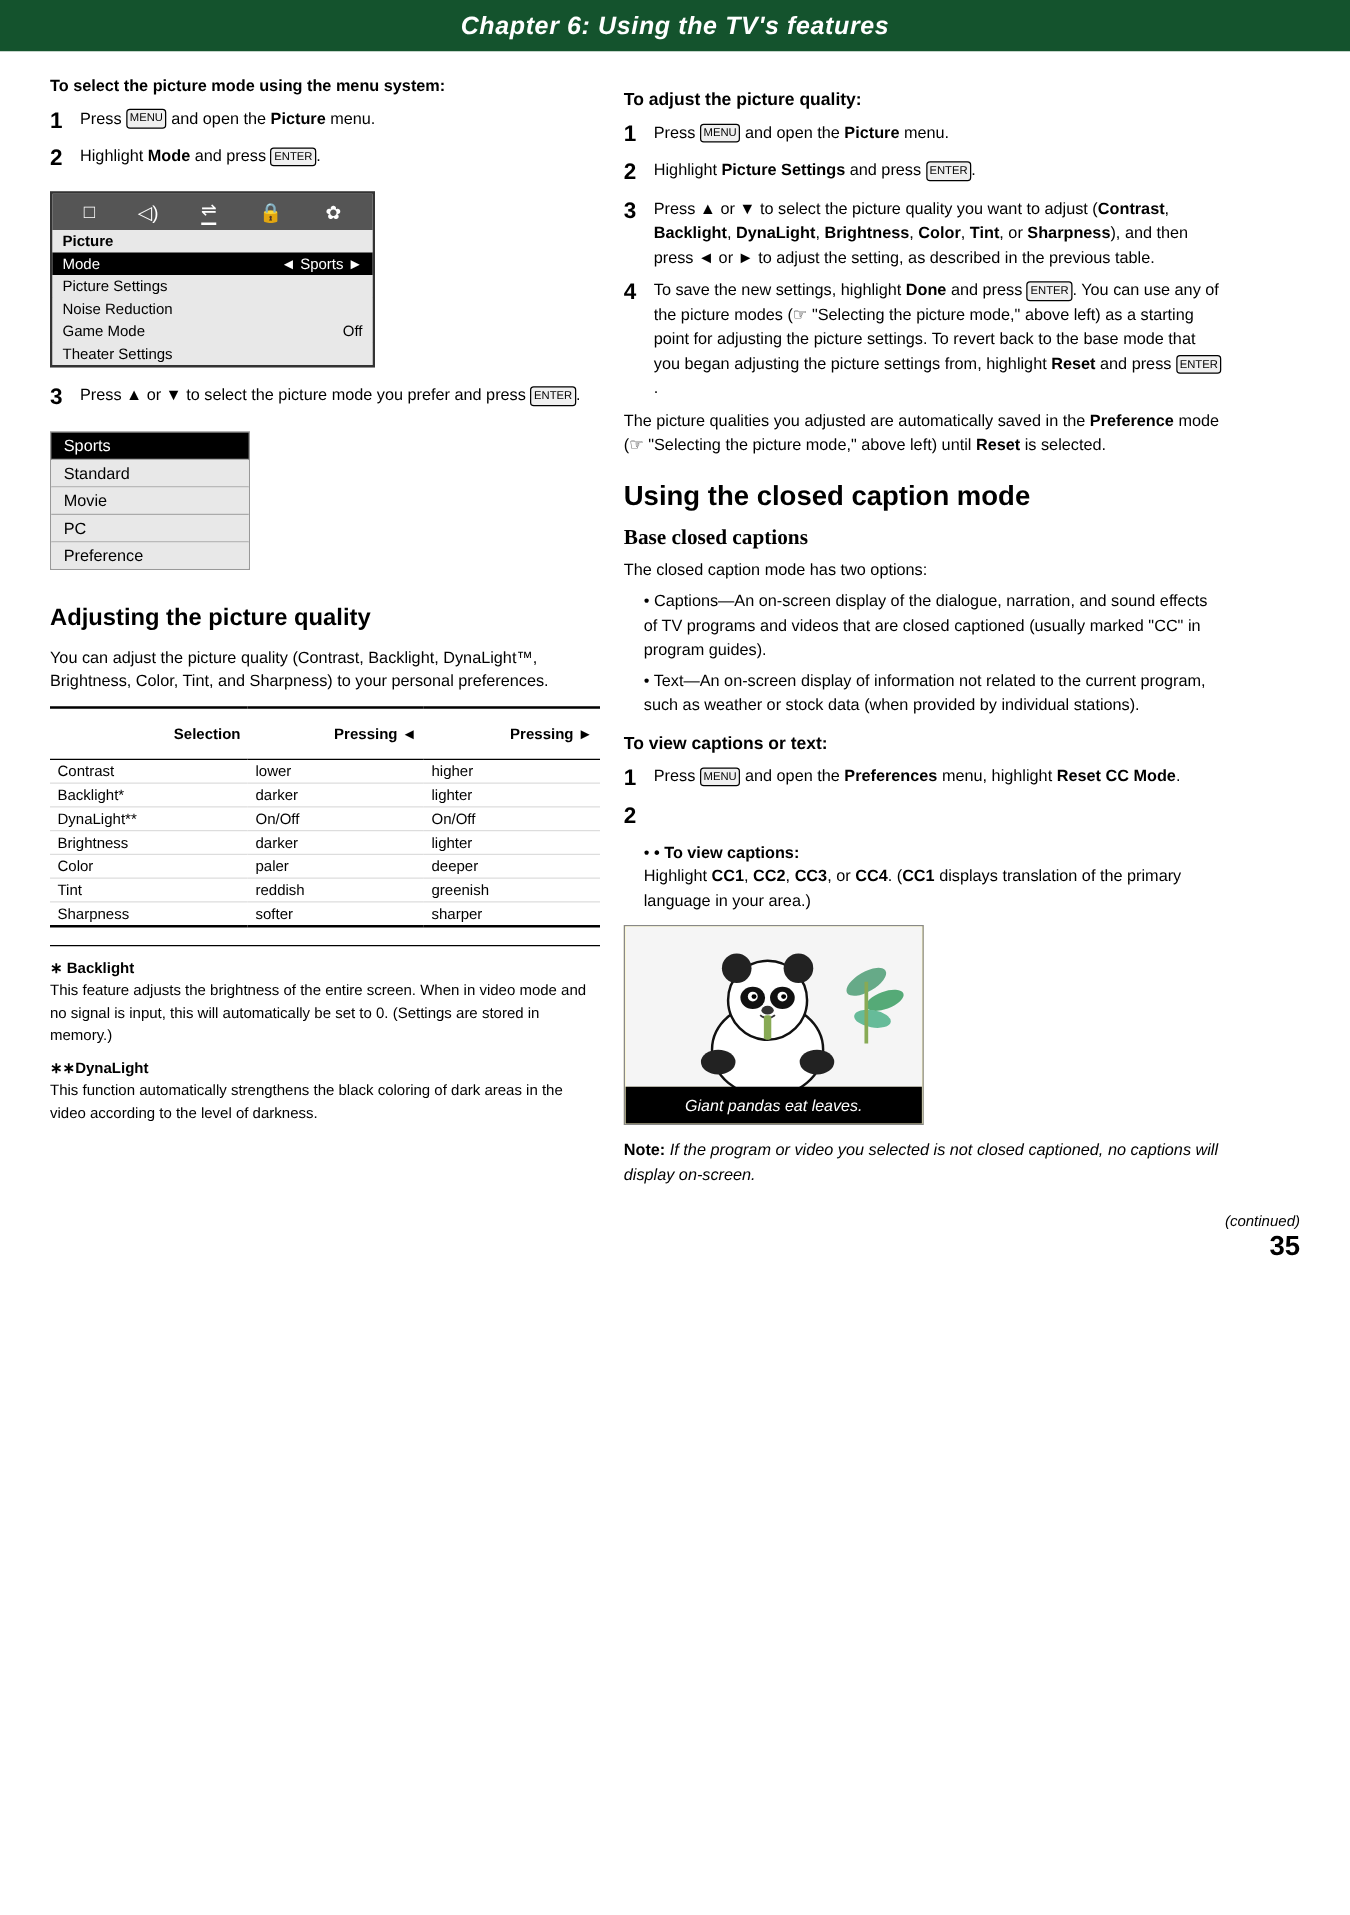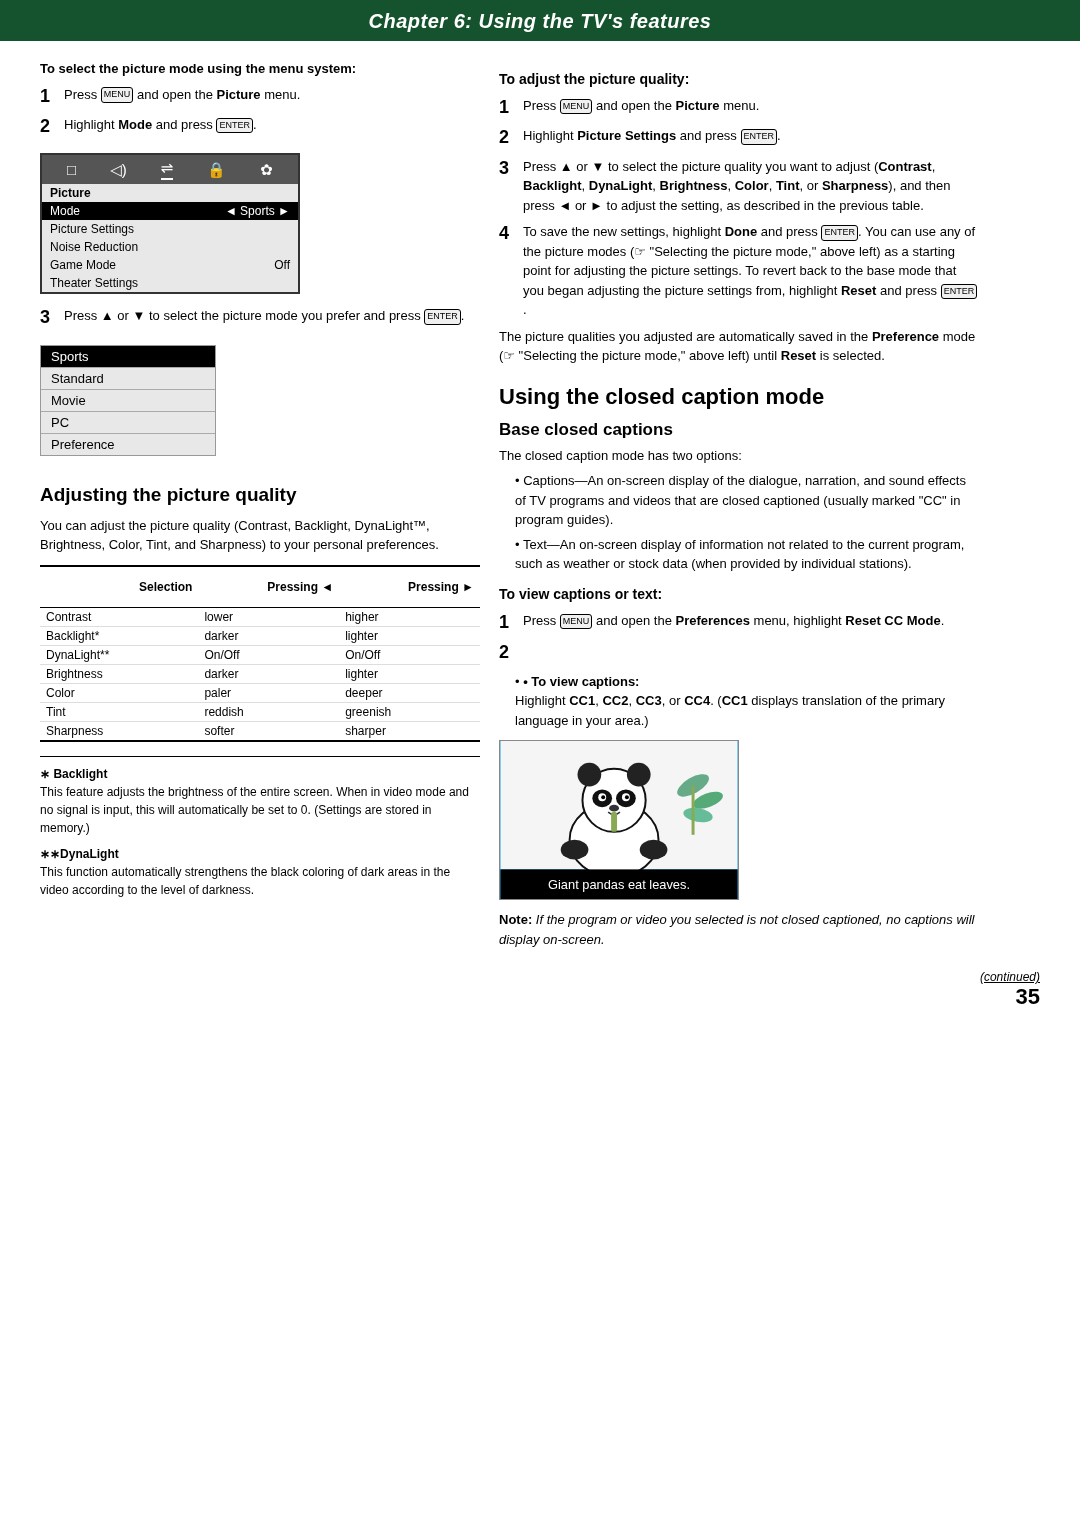--- a/index.html
+++ b/index.html
@@ -132,7 +132,7 @@
       display: inline-block;
       margin: 8px 0 12px 0;
       border: 1px solid #999;
-      width: 176px;
+      width: 160px;
       font-size: 13px;
     }
     .mode-item {

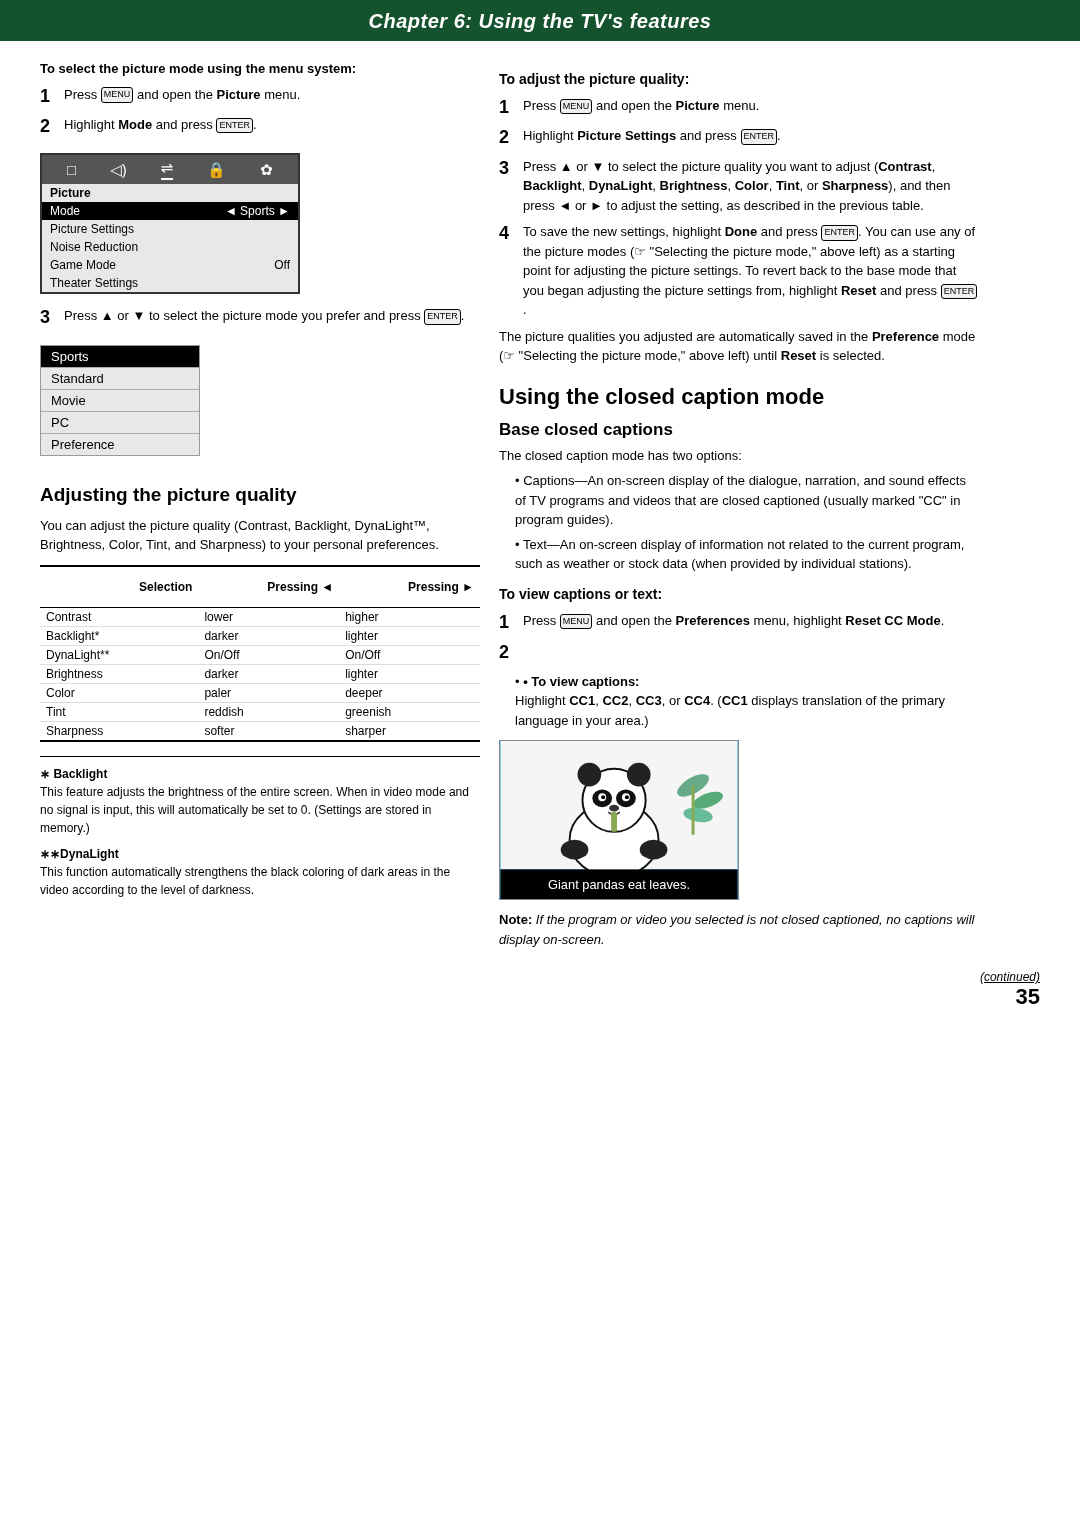--- a/index.html
+++ b/index.html
@@ -264,6 +264,7 @@
       font-size: 17px;
       font-weight: bold;
       margin: 10px 0 6px 0;
+      font-family: Liberation Serif, serif;
     }
   </style>
 </head>

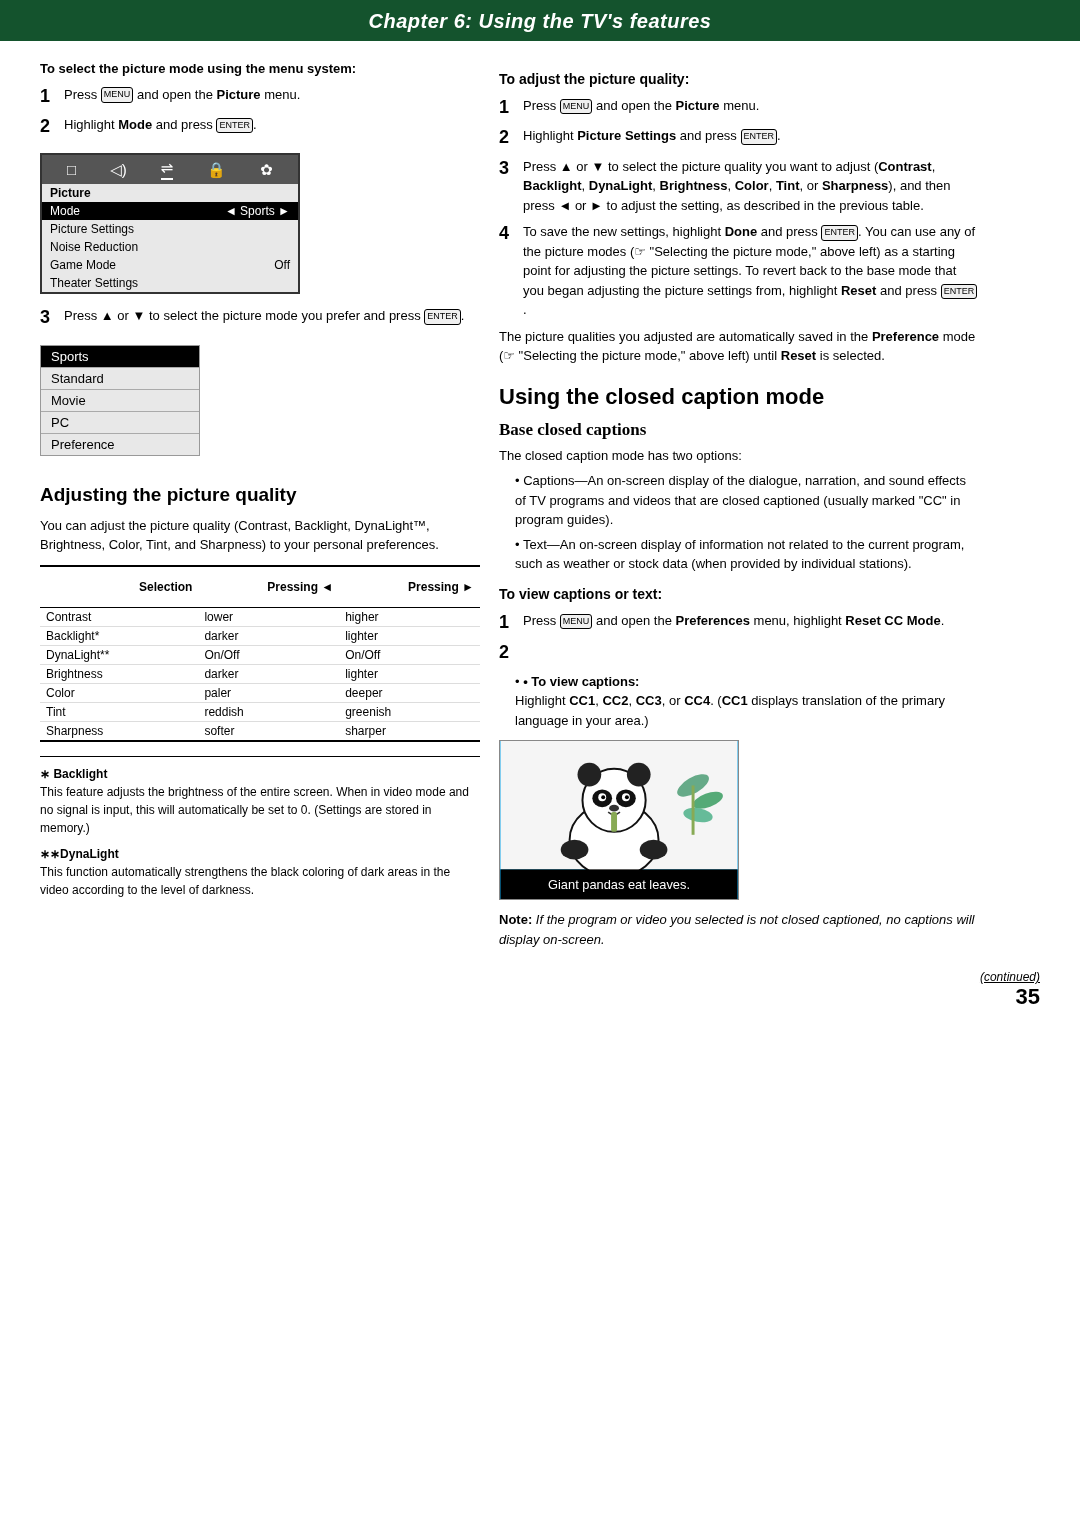--- a/index.html
+++ b/index.html
@@ -189,12 +189,13 @@
       height: 160px;
       border: 1px solid #888;
       margin: 10px 0;
-      background: #0ea5e9;
+      background: #fef9c3;
       position: relative;
       overflow: hidden;
       display: flex;
       align-items: center;
       justify-content: center;
+      font-style: italic;
     }
     .panda-svg {
       width: 100%;

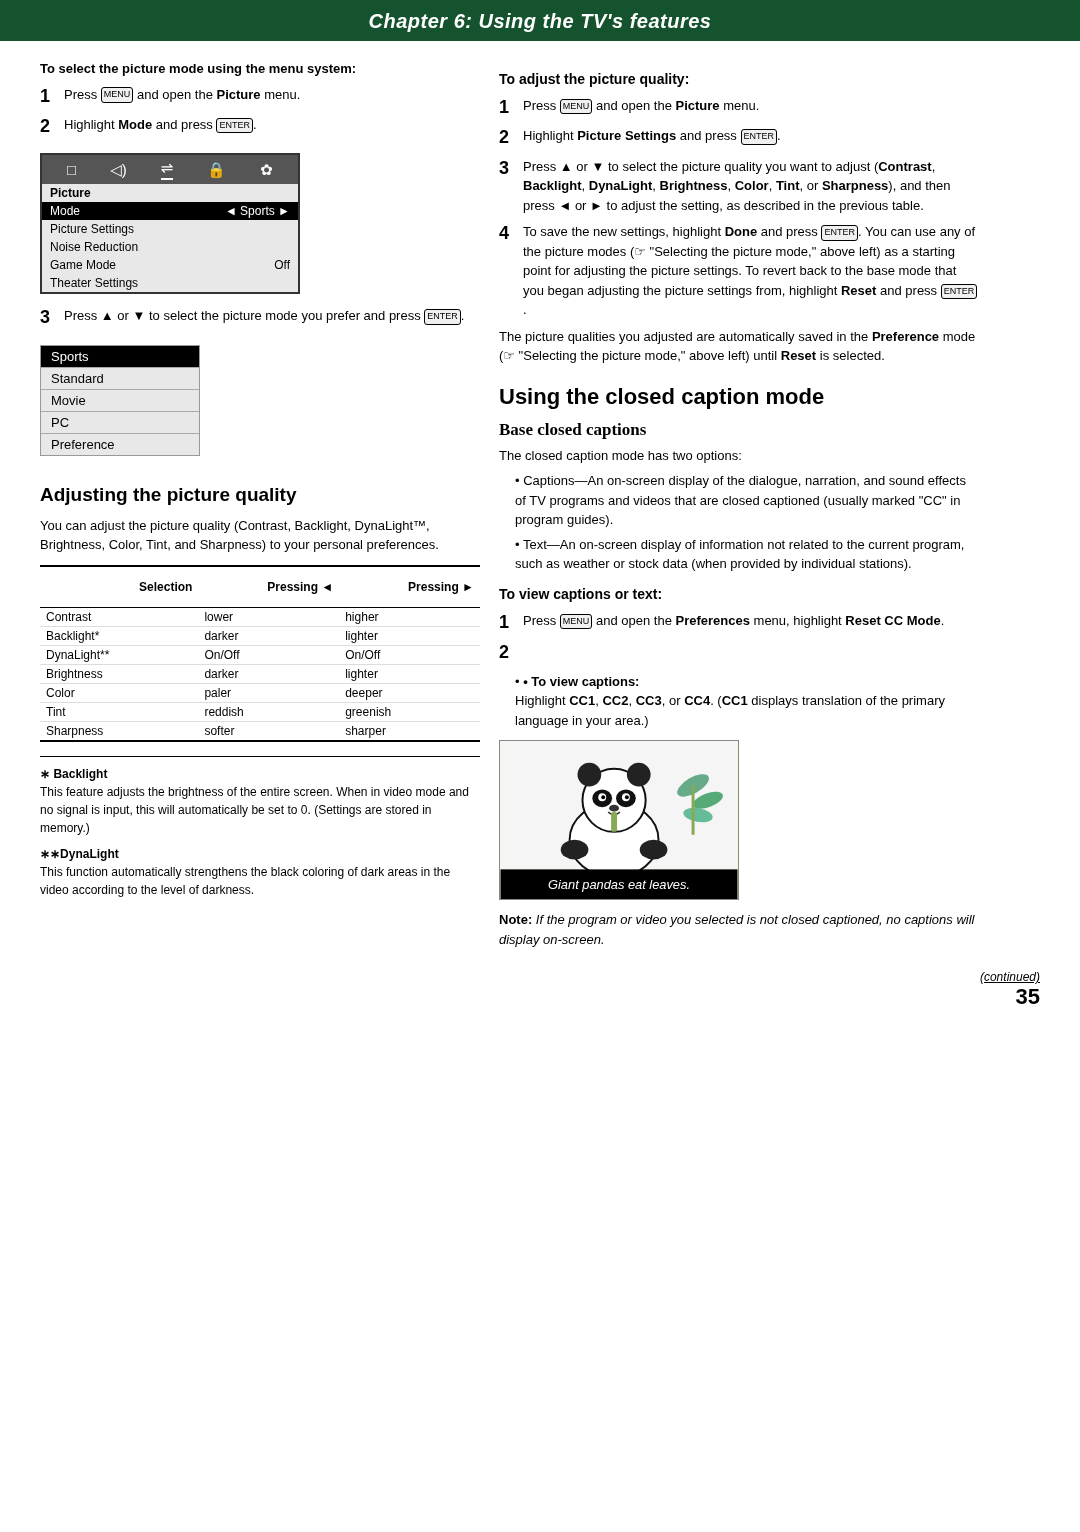--- a/index.html
+++ b/index.html
@@ -225,7 +225,6 @@
     .continued-text {
       font-style: italic;
       font-size: 12px;
-      text-decoration: underline;
     }
 
     

